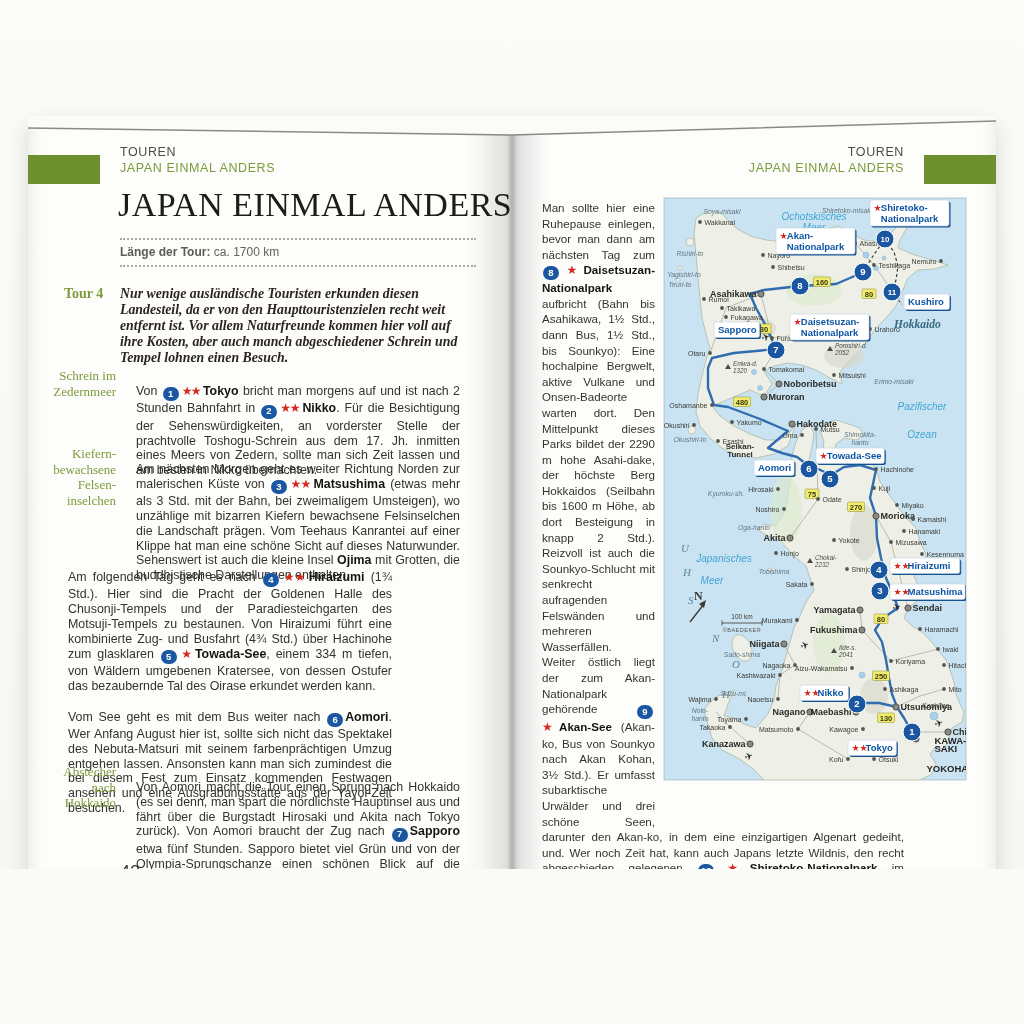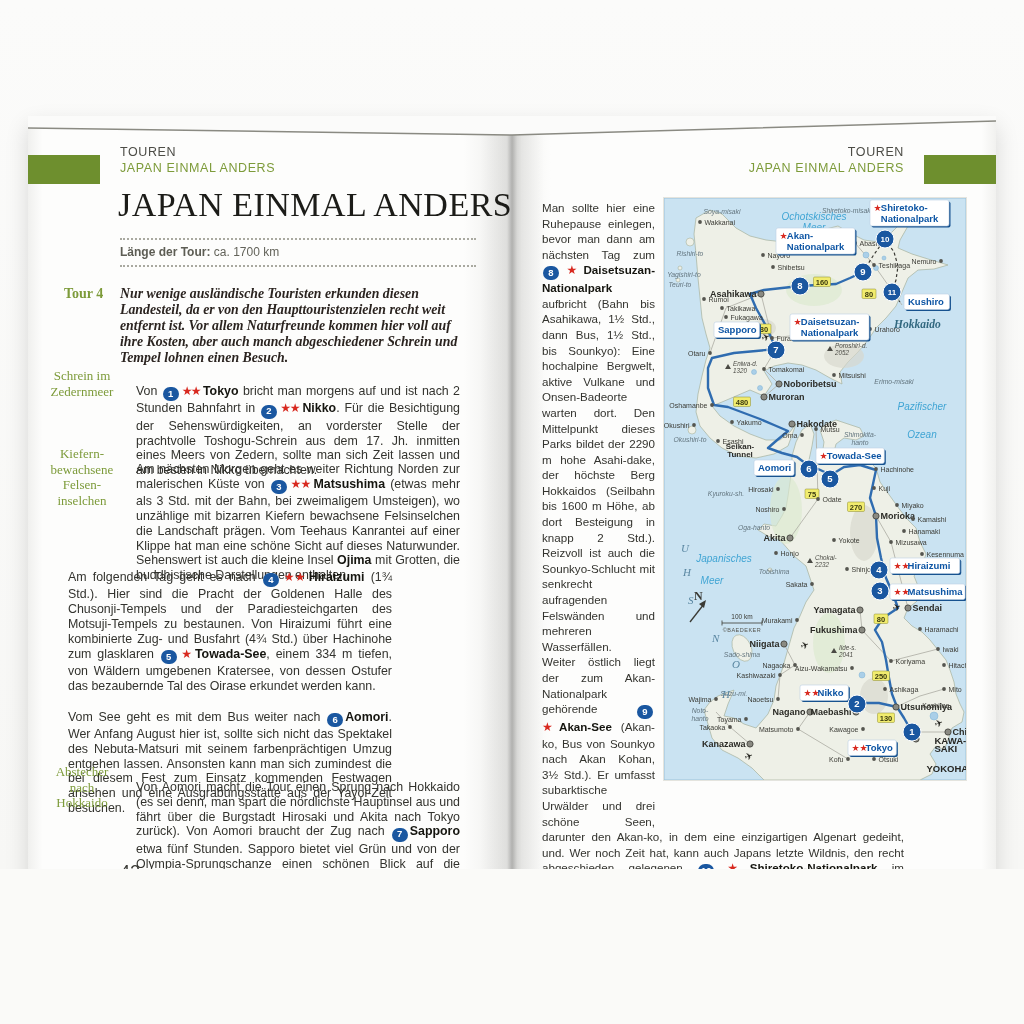--- a/index.html
+++ b/index.html
@@ -31,7 +31,7 @@
          font-size:13.8px;line-height:16px;color:#2b2420;}
   .section{position:absolute;left:20px;width:428px;display:flex;}
   .s1{top:252px;} .s2{top:330px;} .s3{top:438px;} .s4{top:648px;}
-  .mlabel{flex:none;width:68px;text-align:center;font-family:"Liberation Serif",serif;font-size:13px;
+  .mlabel{flex:none;width:68px;text-align:right;font-family:"Liberation Serif",serif;font-size:13px;
           line-height:1.2;color:#7d9b3a;white-space:pre-line;}
   .sbody{margin-left:4px;width:356px;font-size:12.4px;line-height:14.8px;color:#33332e;text-align:justify;
          hyphens:auto;-webkit-hyphens:auto;}

